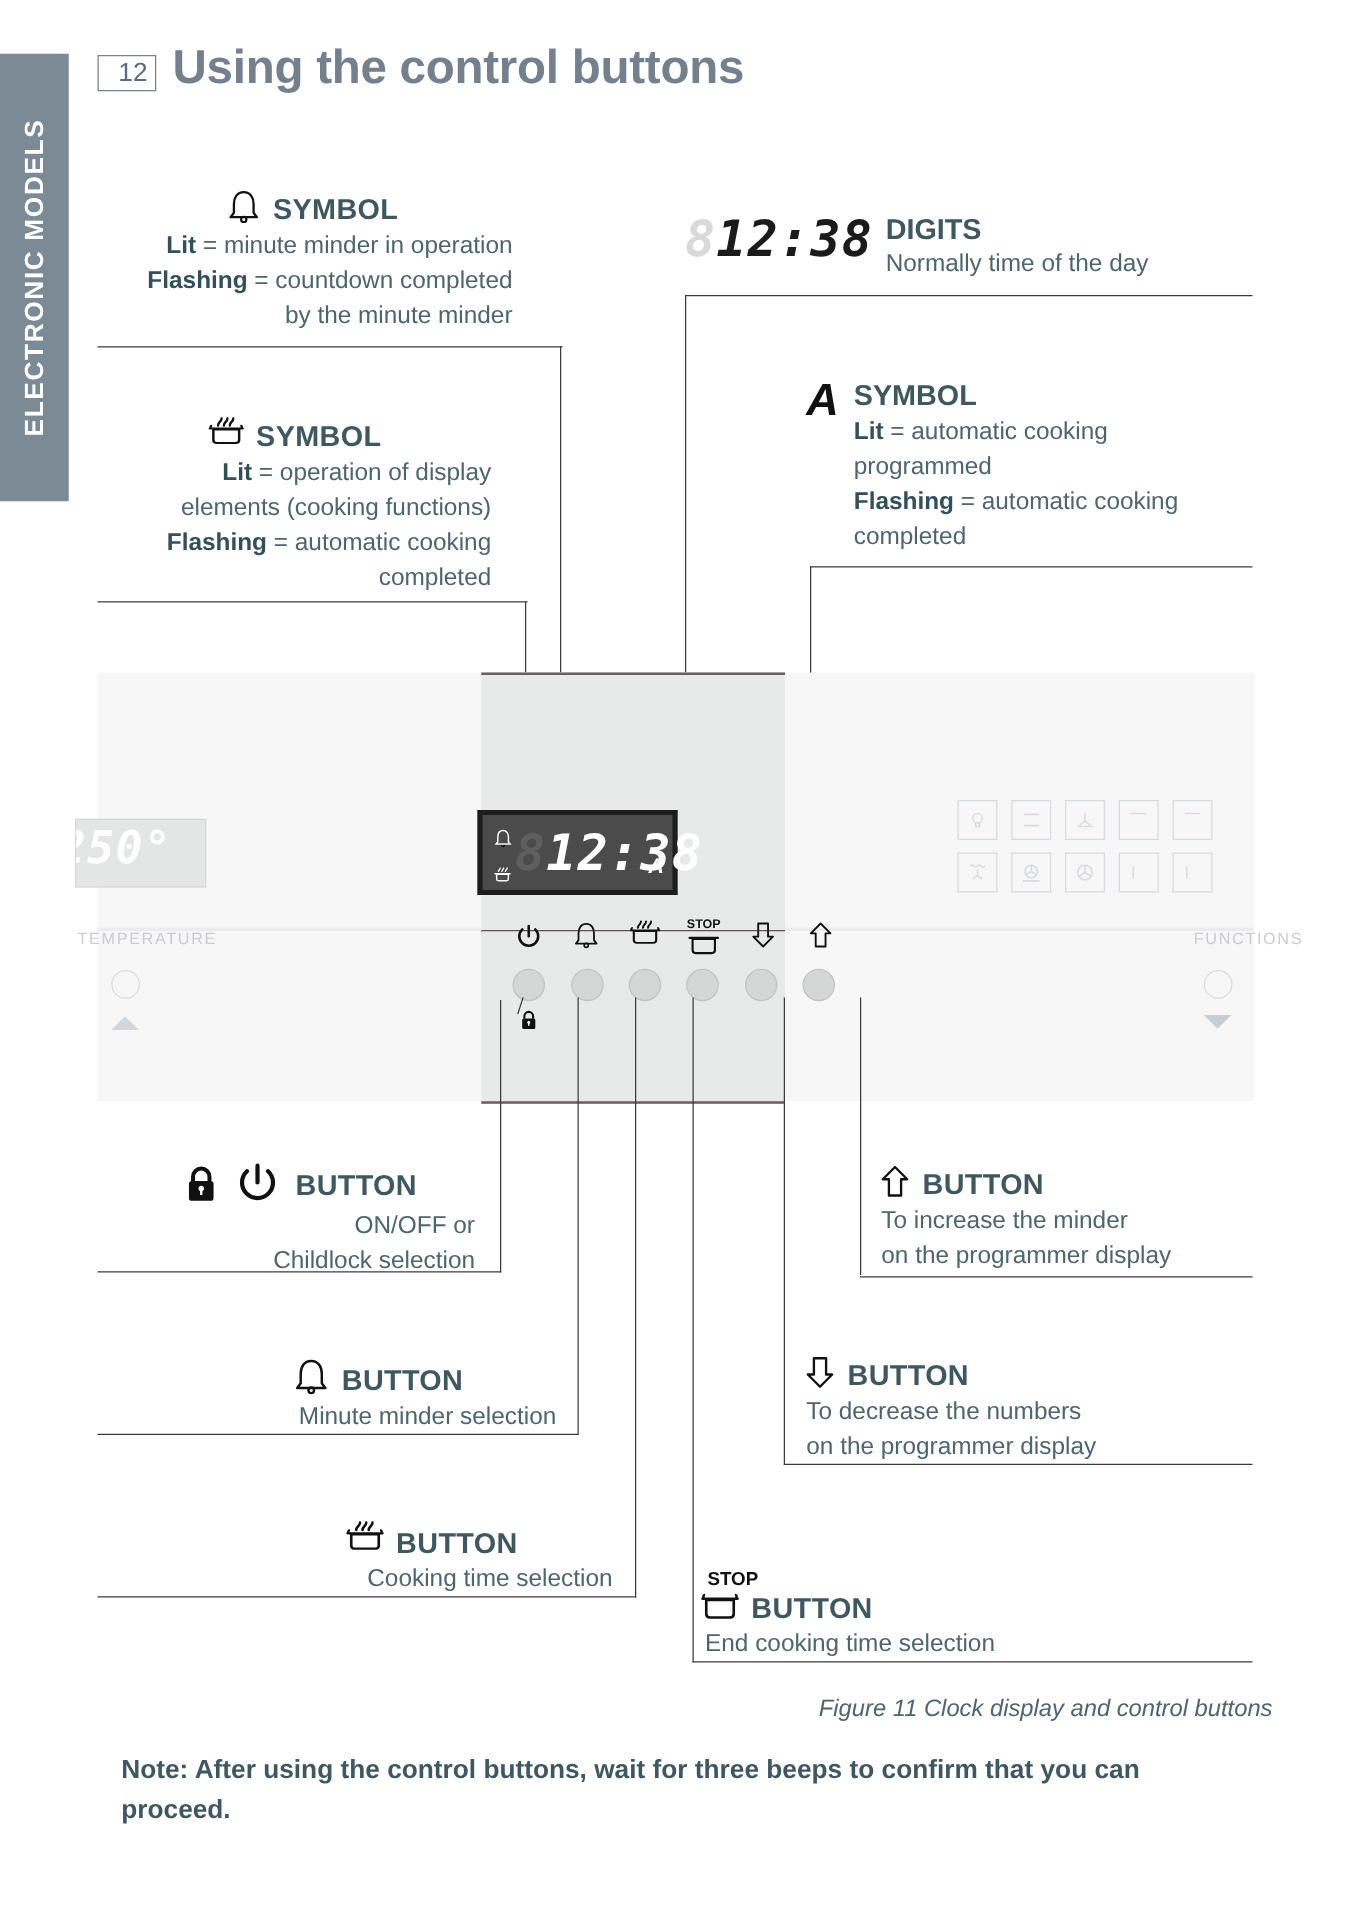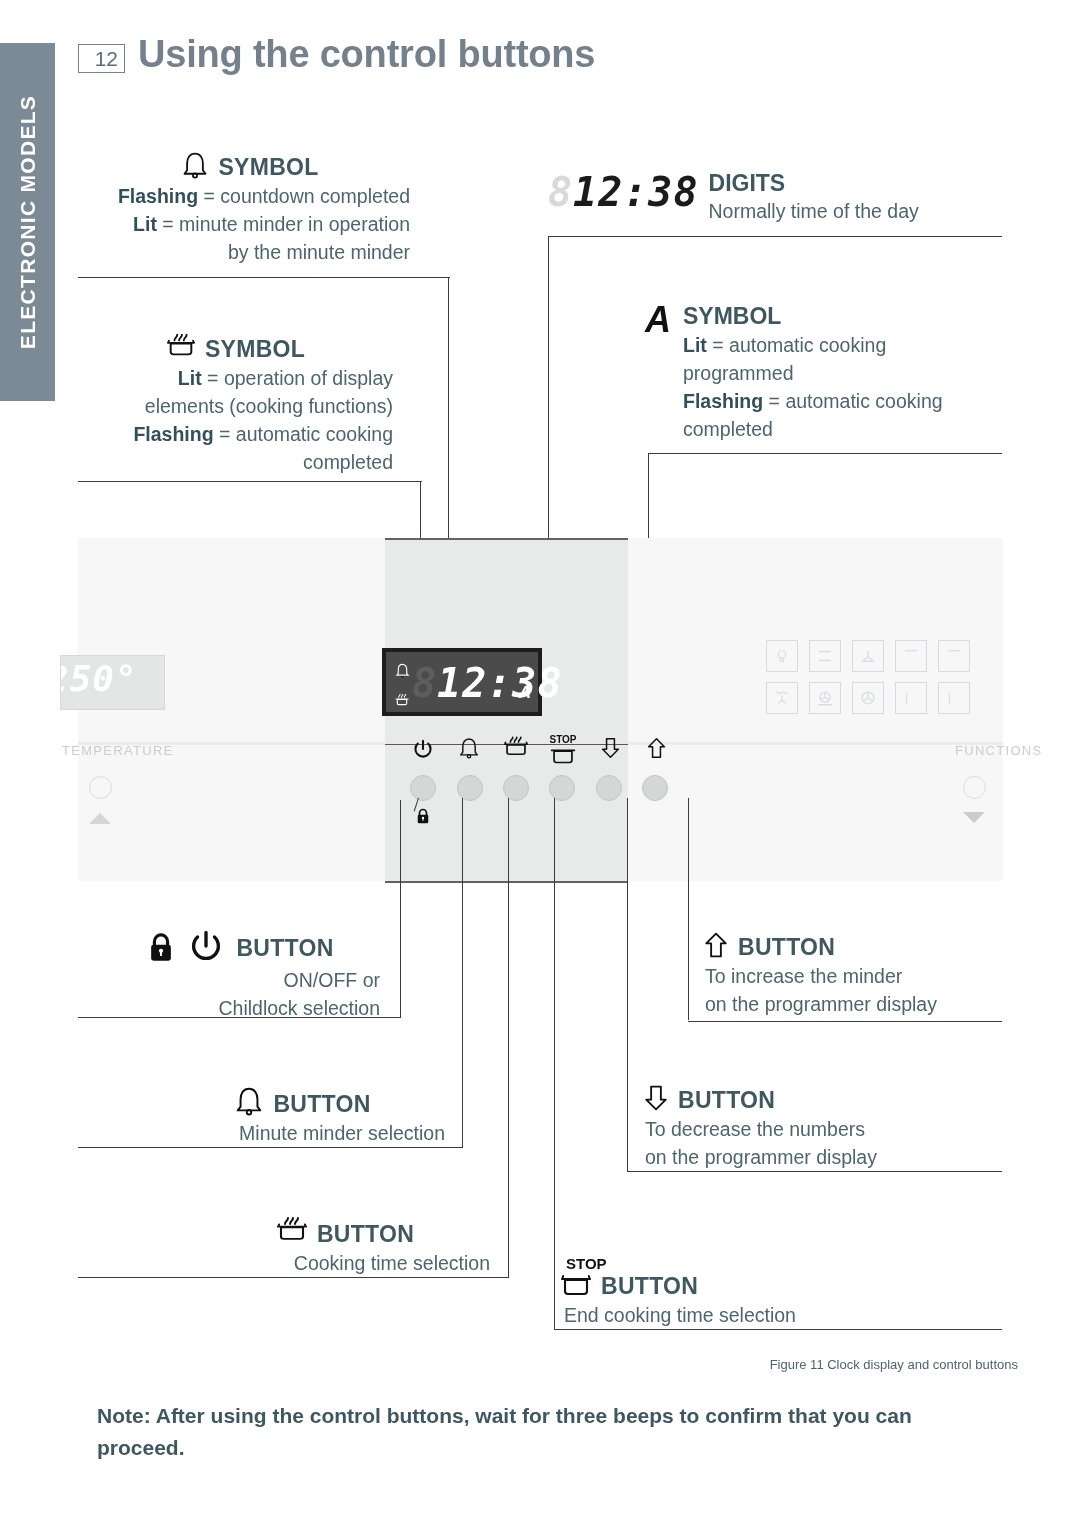--- a/index.html
+++ b/index.html
@@ -204,8 +204,8 @@
       <span class="ttl">SYMBOL</span>
     </div>
     <div class="body">
+      <div><b>Lit</b><span> = minute minder in operation</span></div>
       <div><b>Flashing</b><span> = countdown completed</span></div>
-      <div><b>Lit</b><span> = minute minder in operation</span></div>
       <div>by the minute minder</div>
     </div>
   </div>

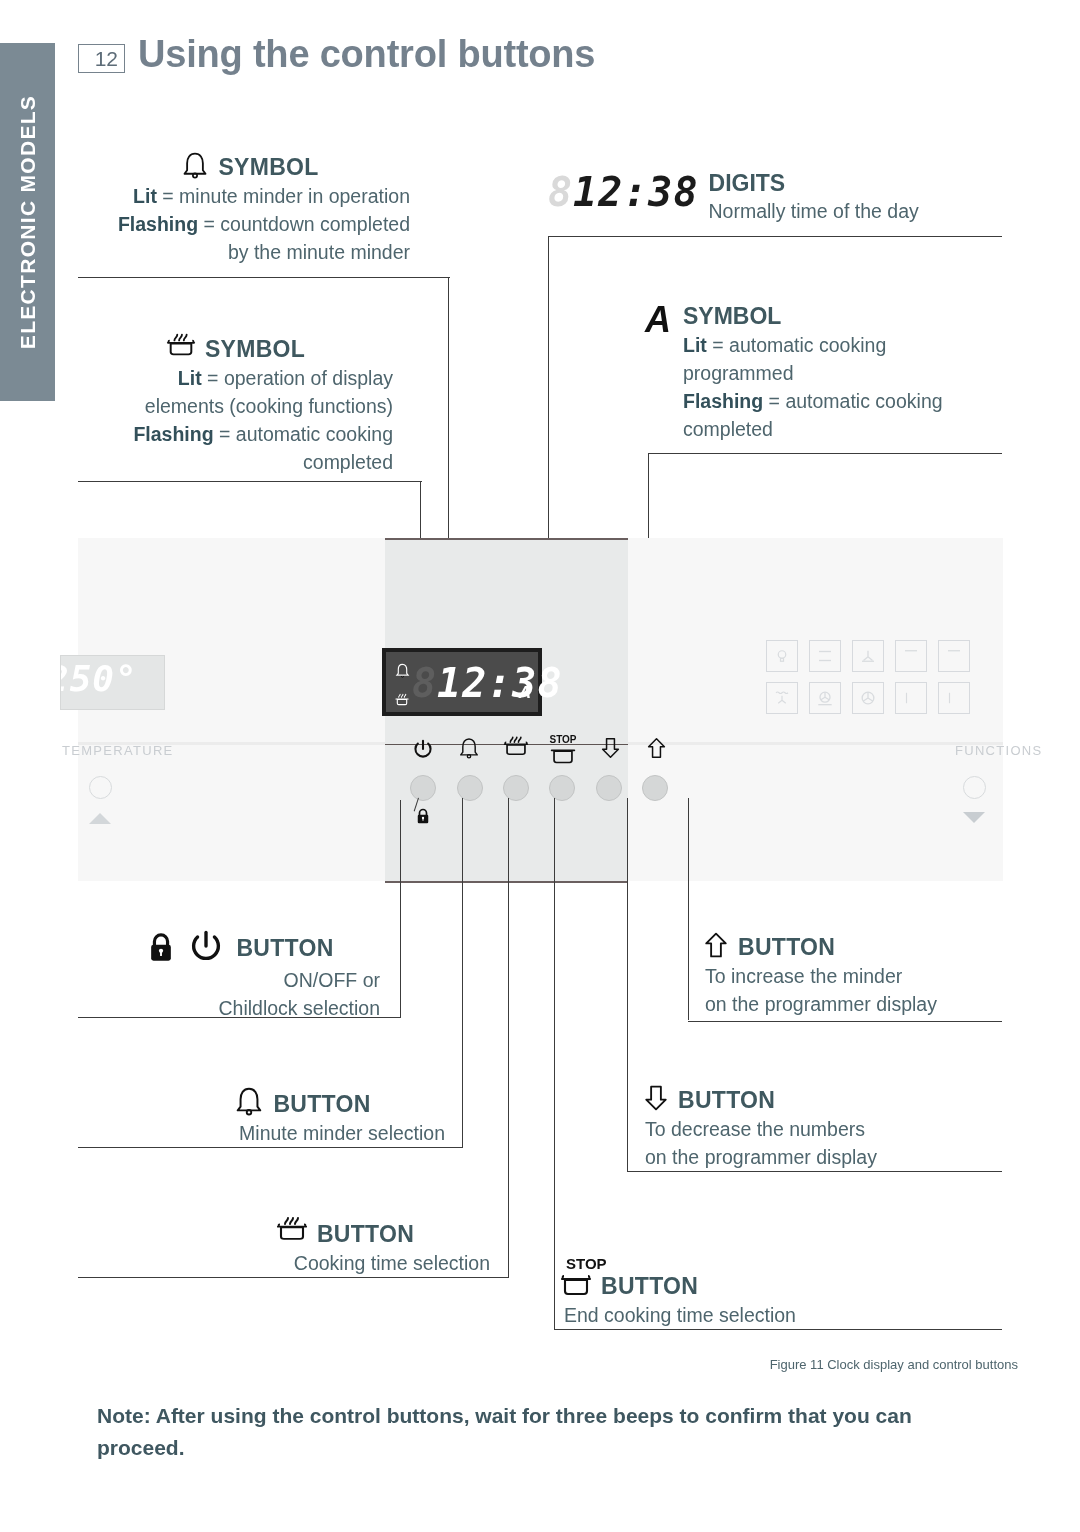--- a/index.html
+++ b/index.html
@@ -140,7 +140,7 @@
   
   #fig-caption{
     position:absolute;left:0;top:1357px;width:1018px;text-align:right;
-    font-size:13px;color:#4e656d;
+    font-size:19px;font-style:italic;color:#4e656d;
   }
   #note{
     position:absolute;left:97px;top:1400px;width:900px;

